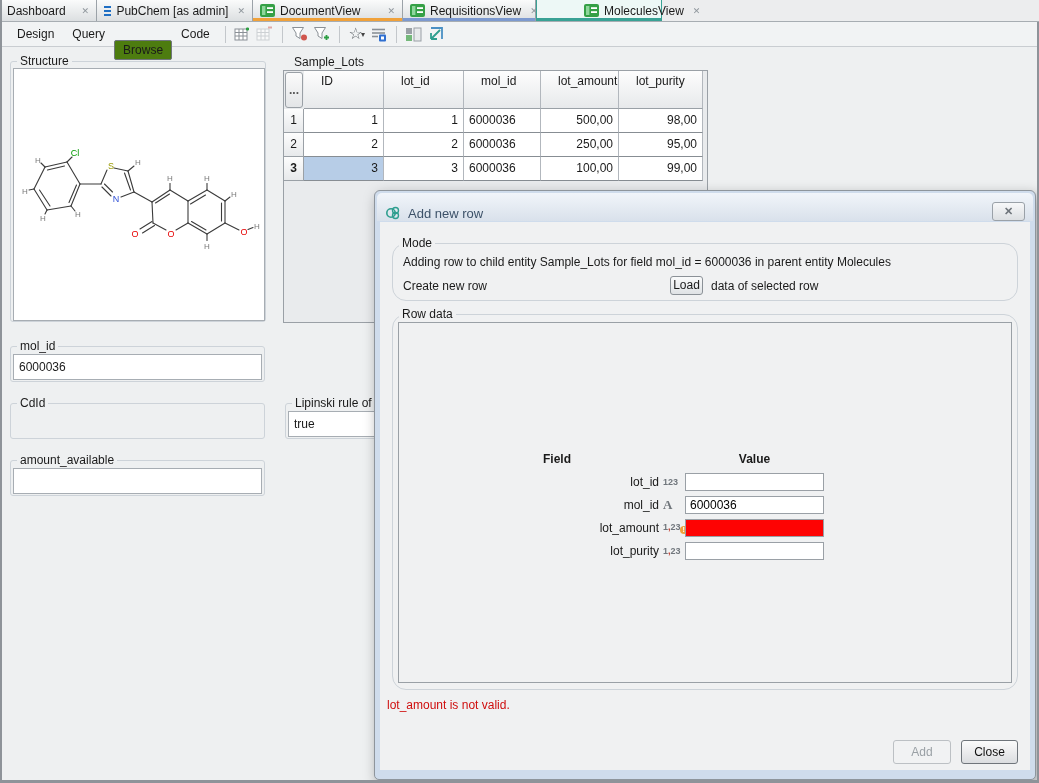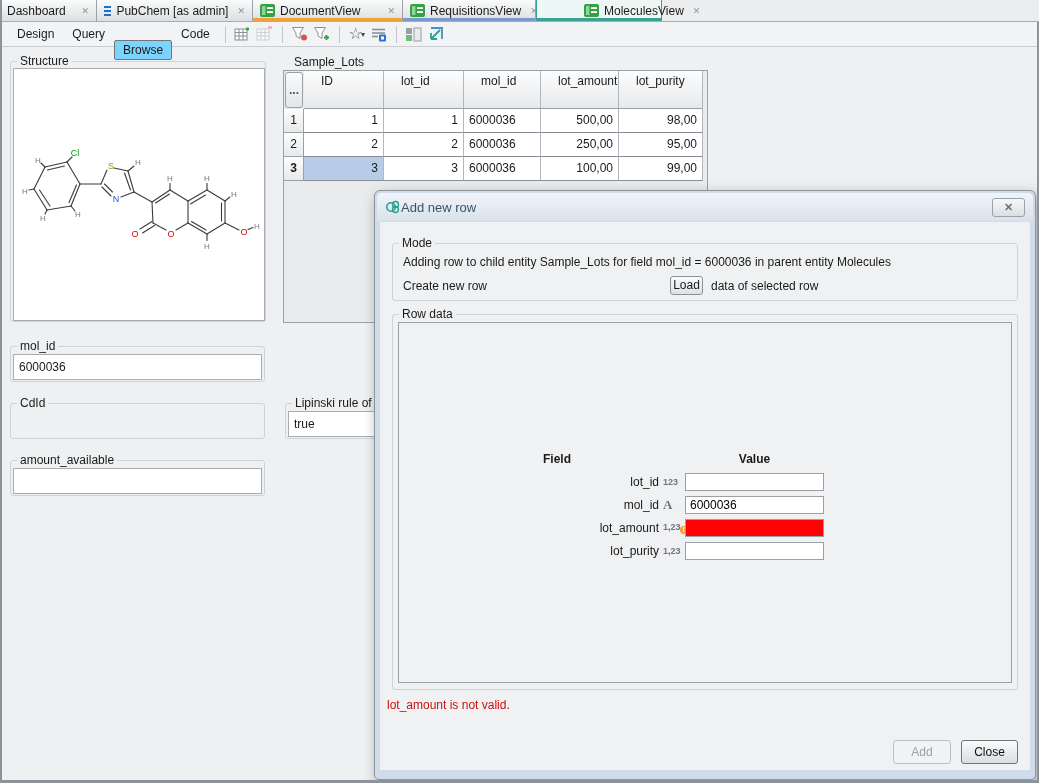--- a/index.html
+++ b/index.html
@@ -28,7 +28,7 @@
   .toolbar { position:absolute; left:0; top:22px; right:0; height:25px; background:#f1f3f4;
              border-bottom:1px solid #c9cdd1; display:flex; align-items:center; padding:0 8px; }
   .tb-txt { padding:2px 9px; }
-  .tb-txt.sel { border:1px solid #70767c; border-radius:2px; background:#7dd3fc; padding:2px 8px;margin-top:32px; }
+  .tb-txt.sel { border:1px solid #70767c; border-radius:2px; background:#4d7c0f; padding:2px 8px;margin-top:32px; }
   .tb-sep { width:1px; height:17px; background:#c3c7cb; margin:0 6px; }
   .tb-ic { width:22px; height:20px; display:flex; align-items:center; justify-content:center; }
   .star { font-size:16px; color:#5b6166; line-height:1; }

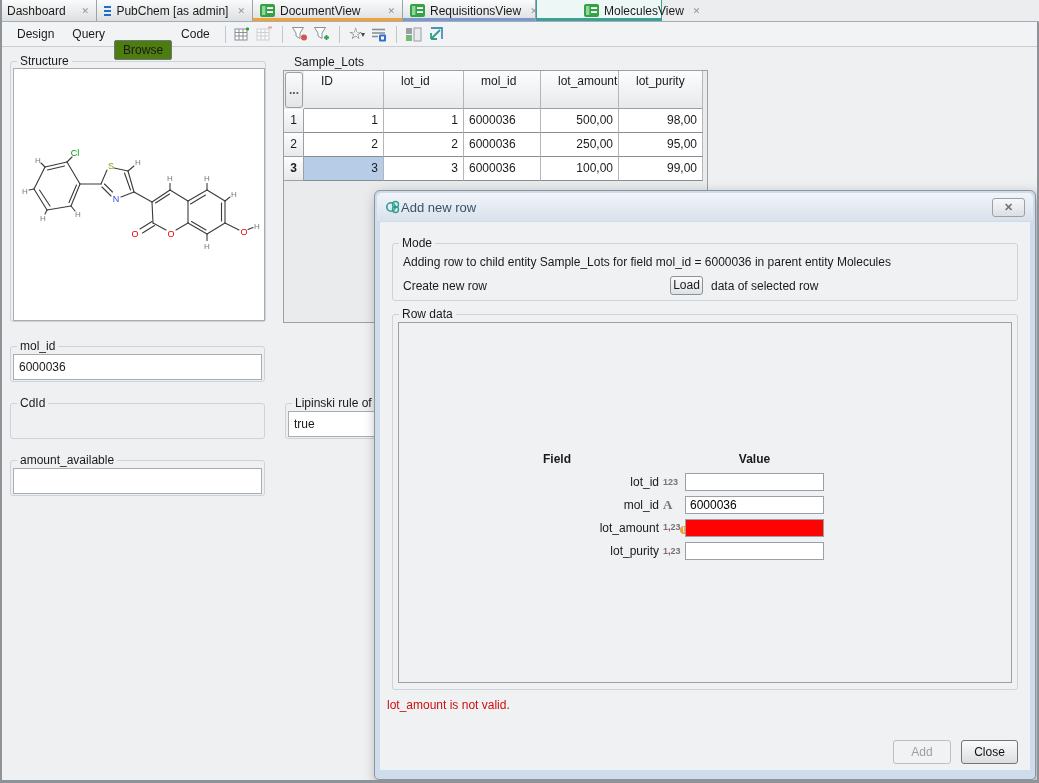--- a/index.html
+++ b/index.html
@@ -68,8 +68,8 @@
             background:#cfdcec; border:1px solid #8e959c; border-radius:6px 6px 5px 5px;
             box-shadow:3px 5px 14px rgba(0,0,0,.35); }
   .dlg-title { position:absolute; left:2px; top:2px; right:2px; height:28px; border-radius:5px 5px 0 0;
-               background:linear-gradient(#f1f5fa,#d9e1eb); display:flex; align-items:center;
-               padding:0 8px; color:#3c5168; font-size:13px; }
+               background:linear-gradient(#f1f5fa,#d9e1eb); display:flex; align-items:flex-end;
+               gap:7px; padding:0 8px; color:#3c5168; font-size:13px; }
   .dlg-close { margin-left:auto; width:33px; height:19px; border:1px solid #9aa1a8; border-radius:3px;
                background:linear-gradient(#f7f8f9,#dcdfe2); color:#6e747a; font-weight:bold;
                font-size:11px; text-align:center; line-height:17px; cursor:default; }

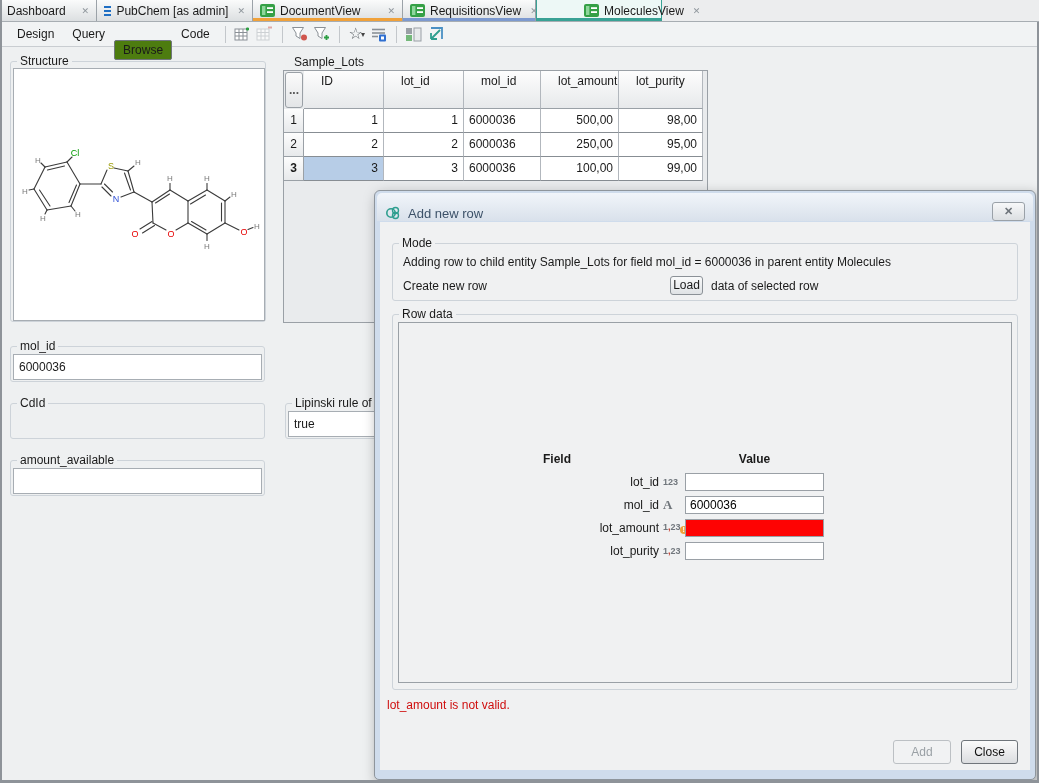--- a/index.html
+++ b/index.html
@@ -74,7 +74,7 @@
                background:linear-gradient(#f7f8f9,#dcdfe2); color:#6e747a; font-weight:bold;
                font-size:11px; text-align:center; line-height:17px; cursor:default; }
   .dlg-body { position:absolute; left:5px; top:31px; width:650px; height:548px; background:#f0f1f2; }
-  .dgb { position:absolute; border:1px solid #cdd3d9; border-radius:3px; }
+  .dgb { position:absolute; border:1px solid #cdd3d9; border-radius:14px; }
   .dgb > .lab { position:absolute; top:-8px; left:6px; background:#f0f1f2; padding:0 3px; }
   .panel { position:absolute; left:5px; top:7px; width:614px; height:361px; border:1px solid #9aa0a6; }
   .ftable { position:absolute; left:144px; top:127px; display:grid;

